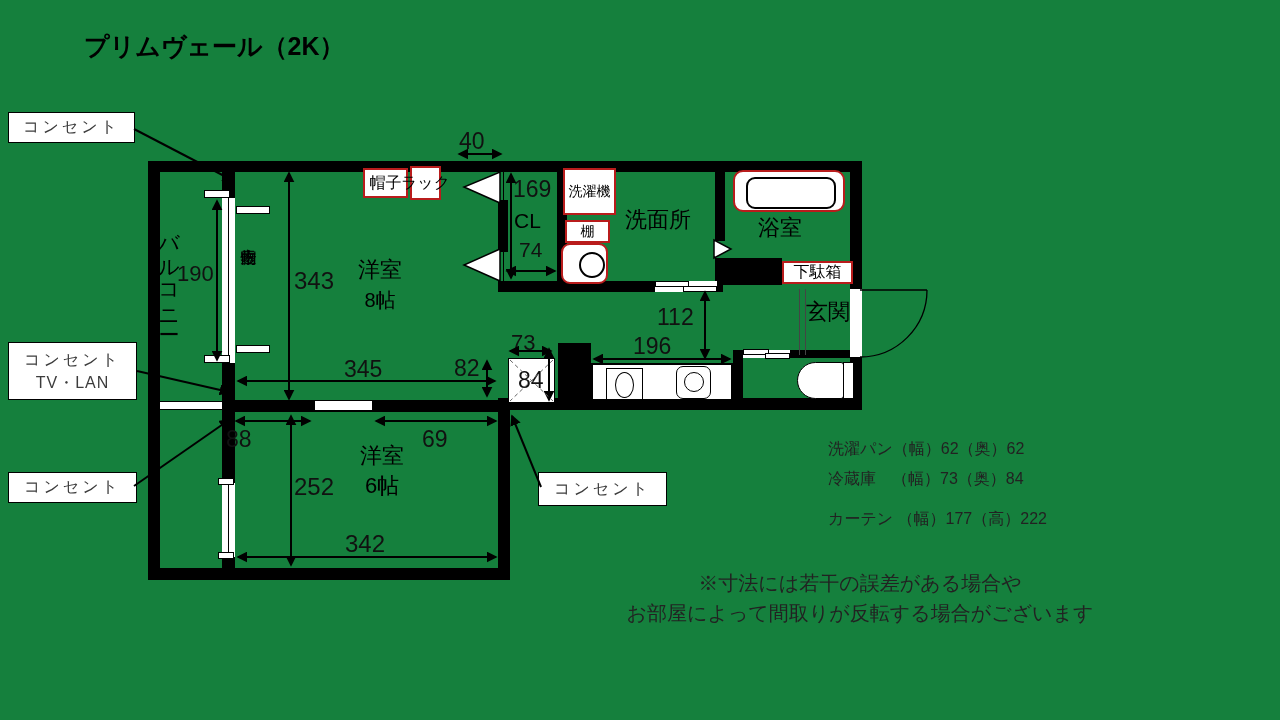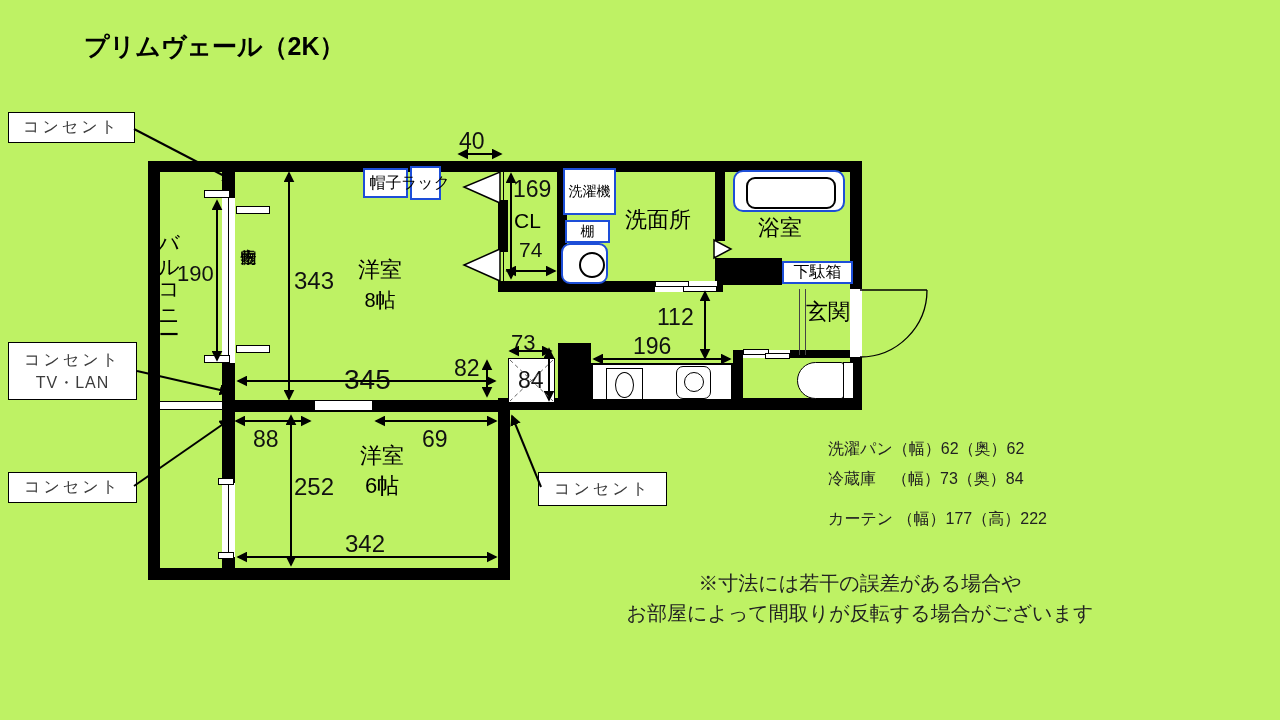--- a/index.html
+++ b/index.html
@@ -3,7 +3,7 @@
 <meta charset="utf-8">
 <style>
   html,body{margin:0;padding:0;background:#fff;}
-  .canvas{position:relative;width:1280px;height:720px;background:#bef264;overflow:hidden;
+  .canvas{position:relative;width:1280px;height:720px;background:#15803d;overflow:hidden;
           font-family:"Liberation Sans",sans-serif;color:#000;}
   .abs{position:absolute;}
   .wall{position:absolute;background:#000;}

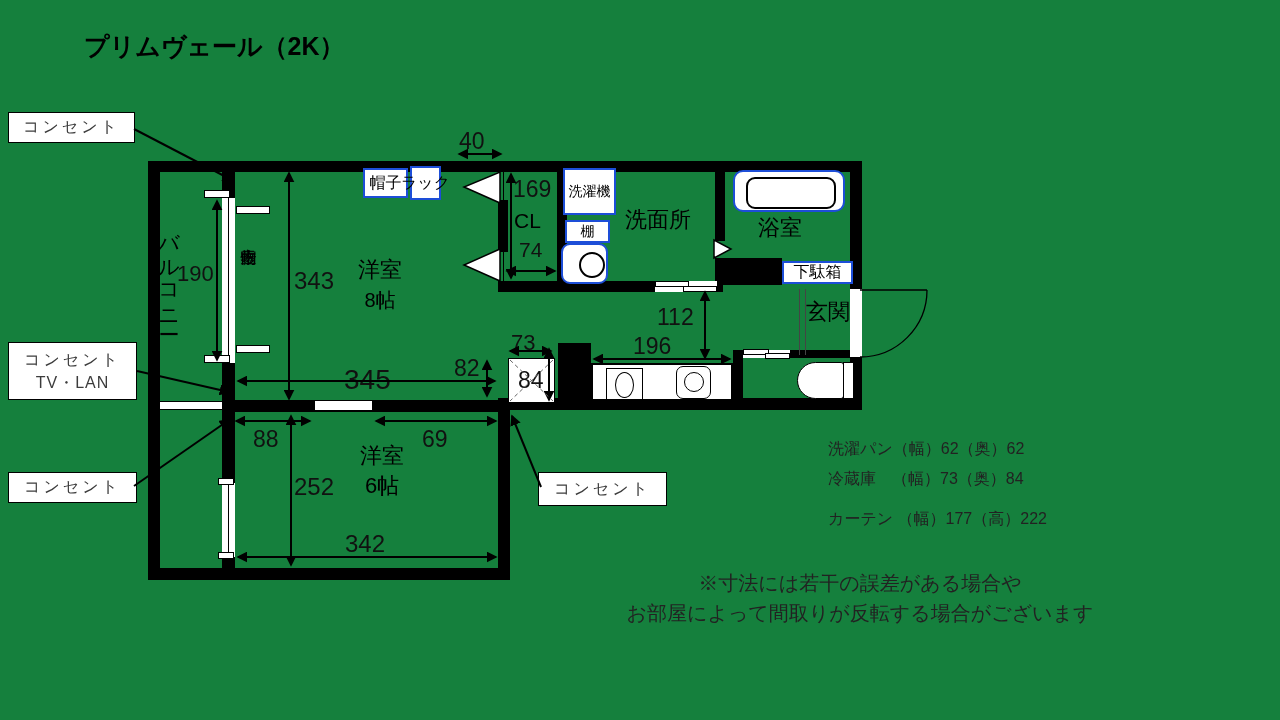--- a/index.html
+++ b/index.html
@@ -10,7 +10,7 @@
   .gap{position:absolute;background:#fff;}
   .thin{position:absolute;background:#000;}
   .bar{position:absolute;background:#fff;border:1px solid #000;box-sizing:border-box;}
-  .box{position:absolute;background:#fff;border:2px solid #1d4ed8;box-sizing:border-box;
+  .box{position:absolute;background:#fff;border:2px solid #b91c1c;box-sizing:border-box;
        display:flex;align-items:center;justify-content:center;white-space:nowrap;}
   .lbl{position:absolute;white-space:nowrap;line-height:1.1;}
   .dim{position:absolute;white-space:nowrap;font-size:23px;color:#111;}

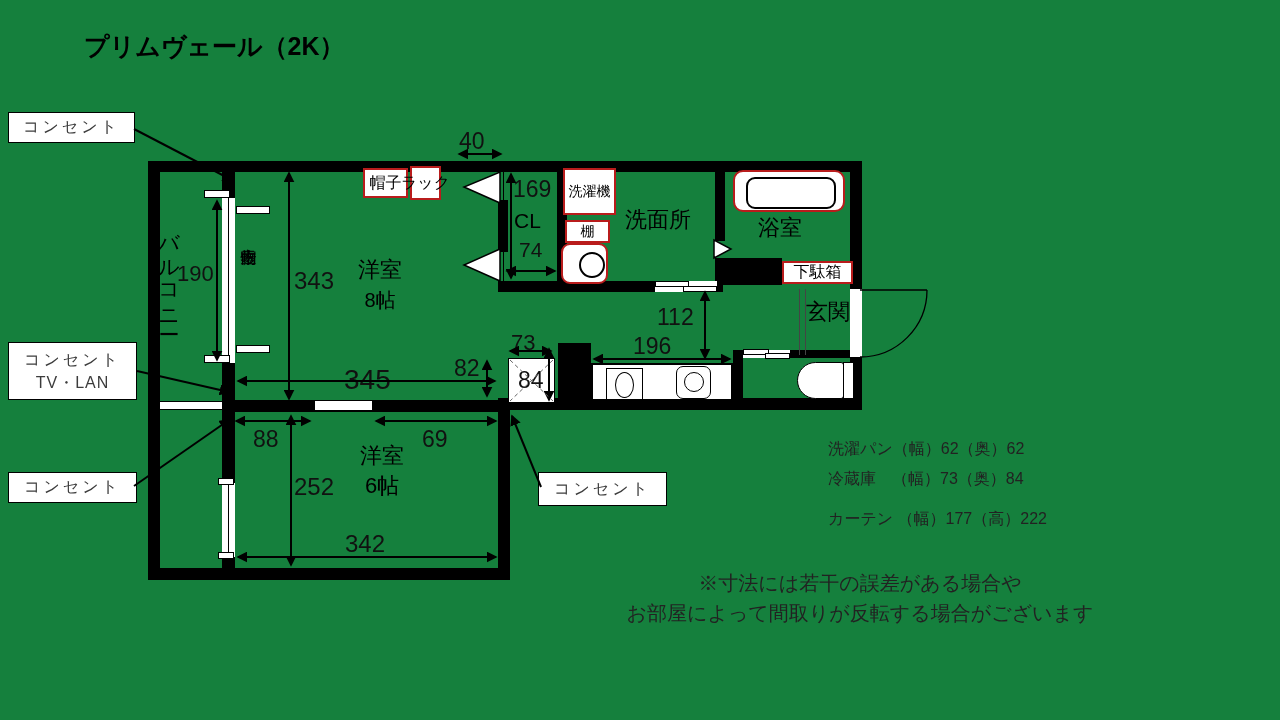--- a/index.html
+++ b/index.html
@@ -119,7 +119,7 @@
   <div class="dim" style="left:519px;top:238px;font-size:21px;">74</div>
   <div class="dim" style="left:177px;top:261px;font-size:22px;">190</div>
   <div class="dim" style="left:294px;top:267px;font-size:24px;">343</div>
-  <div class="dim" style="left:344px;top:364px;font-size:28px;">345</div>
+  <div class="dim" style="left:344px;top:356px;font-size:23px;">345</div>
   <div class="dim" style="left:454px;top:355px;">82</div>
   <div class="dim" style="left:511px;top:330px;font-size:22px;">73</div>
   <div class="dim" style="left:518px;top:367px;">84</div>

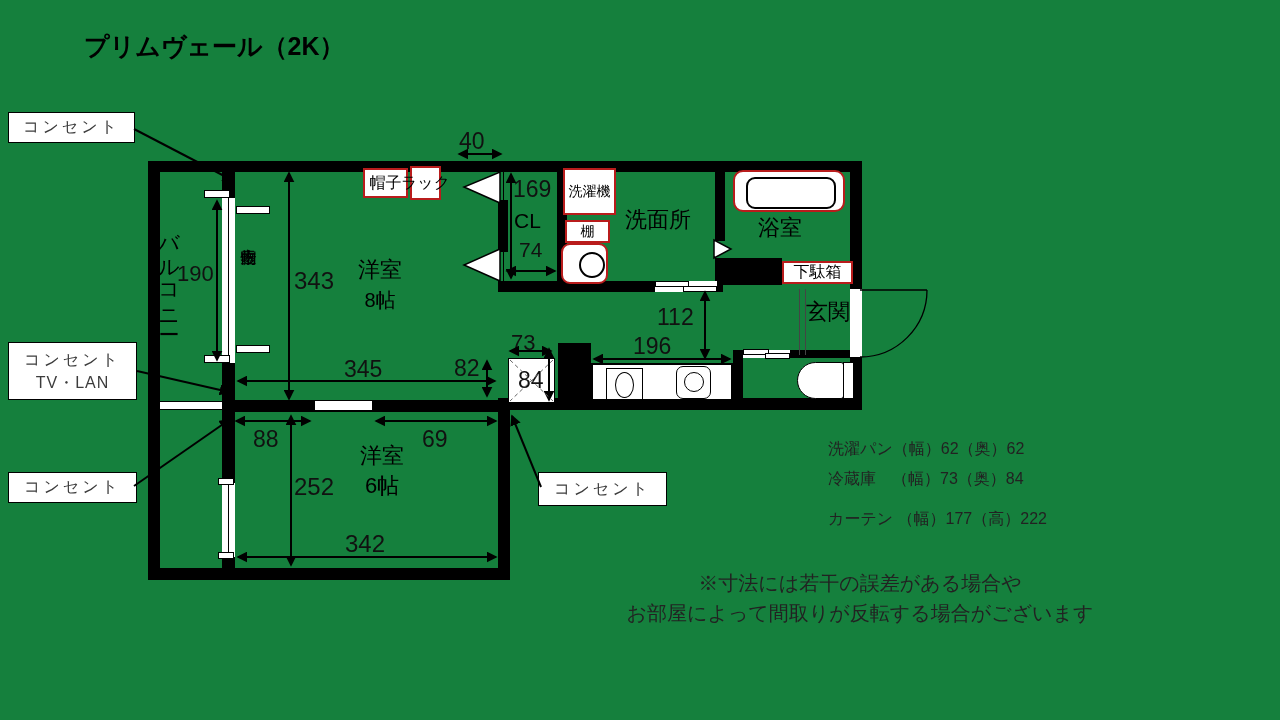--- a/index.html
+++ b/index.html
@@ -125,7 +125,7 @@
   <div class="dim" style="left:518px;top:367px;">84</div>
   <div class="dim" style="left:657px;top:304px;">112</div>
   <div class="dim" style="left:633px;top:333px;">196</div>
-  <div class="dim" style="left:253px;top:426px;">88</div>
+  <div class="dim" style="left:226px;top:426px;">88</div>
   <div class="dim" style="left:422px;top:426px;">69</div>
   <div class="dim" style="left:294px;top:473px;font-size:24px;">252</div>
   <div class="dim" style="left:345px;top:530px;font-size:24px;">342</div>

